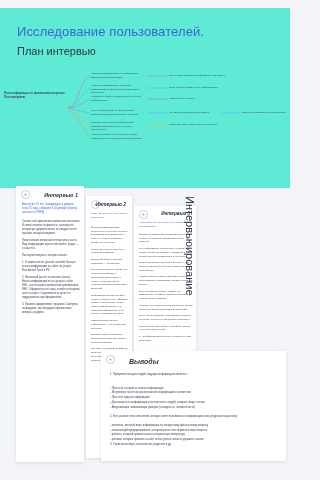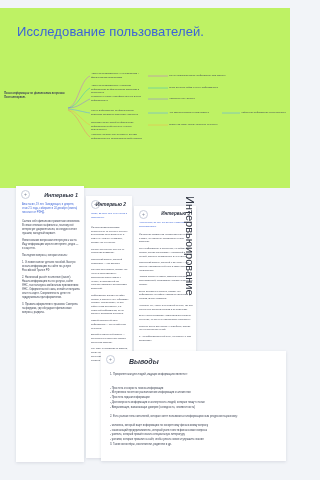--- a/index.html
+++ b/index.html
@@ -12,7 +12,7 @@
   .page{position:relative;width:290px;height:480px;background:#f2f4f8;}
 
   
-  .slide-top{position:absolute;left:0;top:8px;width:290px;height:180px;background:#bef264;}
+  .slide-top{position:absolute;left:0;top:8px;width:290px;height:180px;background:#5eead4;}
   .title-main{
     position:absolute;left:17px;top:16px;
     font-size:13px;font-weight:400;color:#3b64d8;letter-spacing:.1px;

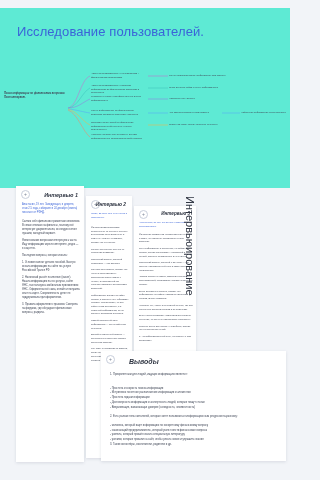--- a/index.html
+++ b/index.html
@@ -112,6 +112,7 @@
   <div class="slide-top">
 
     <div class="title-main">Исследование пользователей.</div>
+    <div class="title-sub">План интервью</div>
 
     <div class="mindmap">
 

